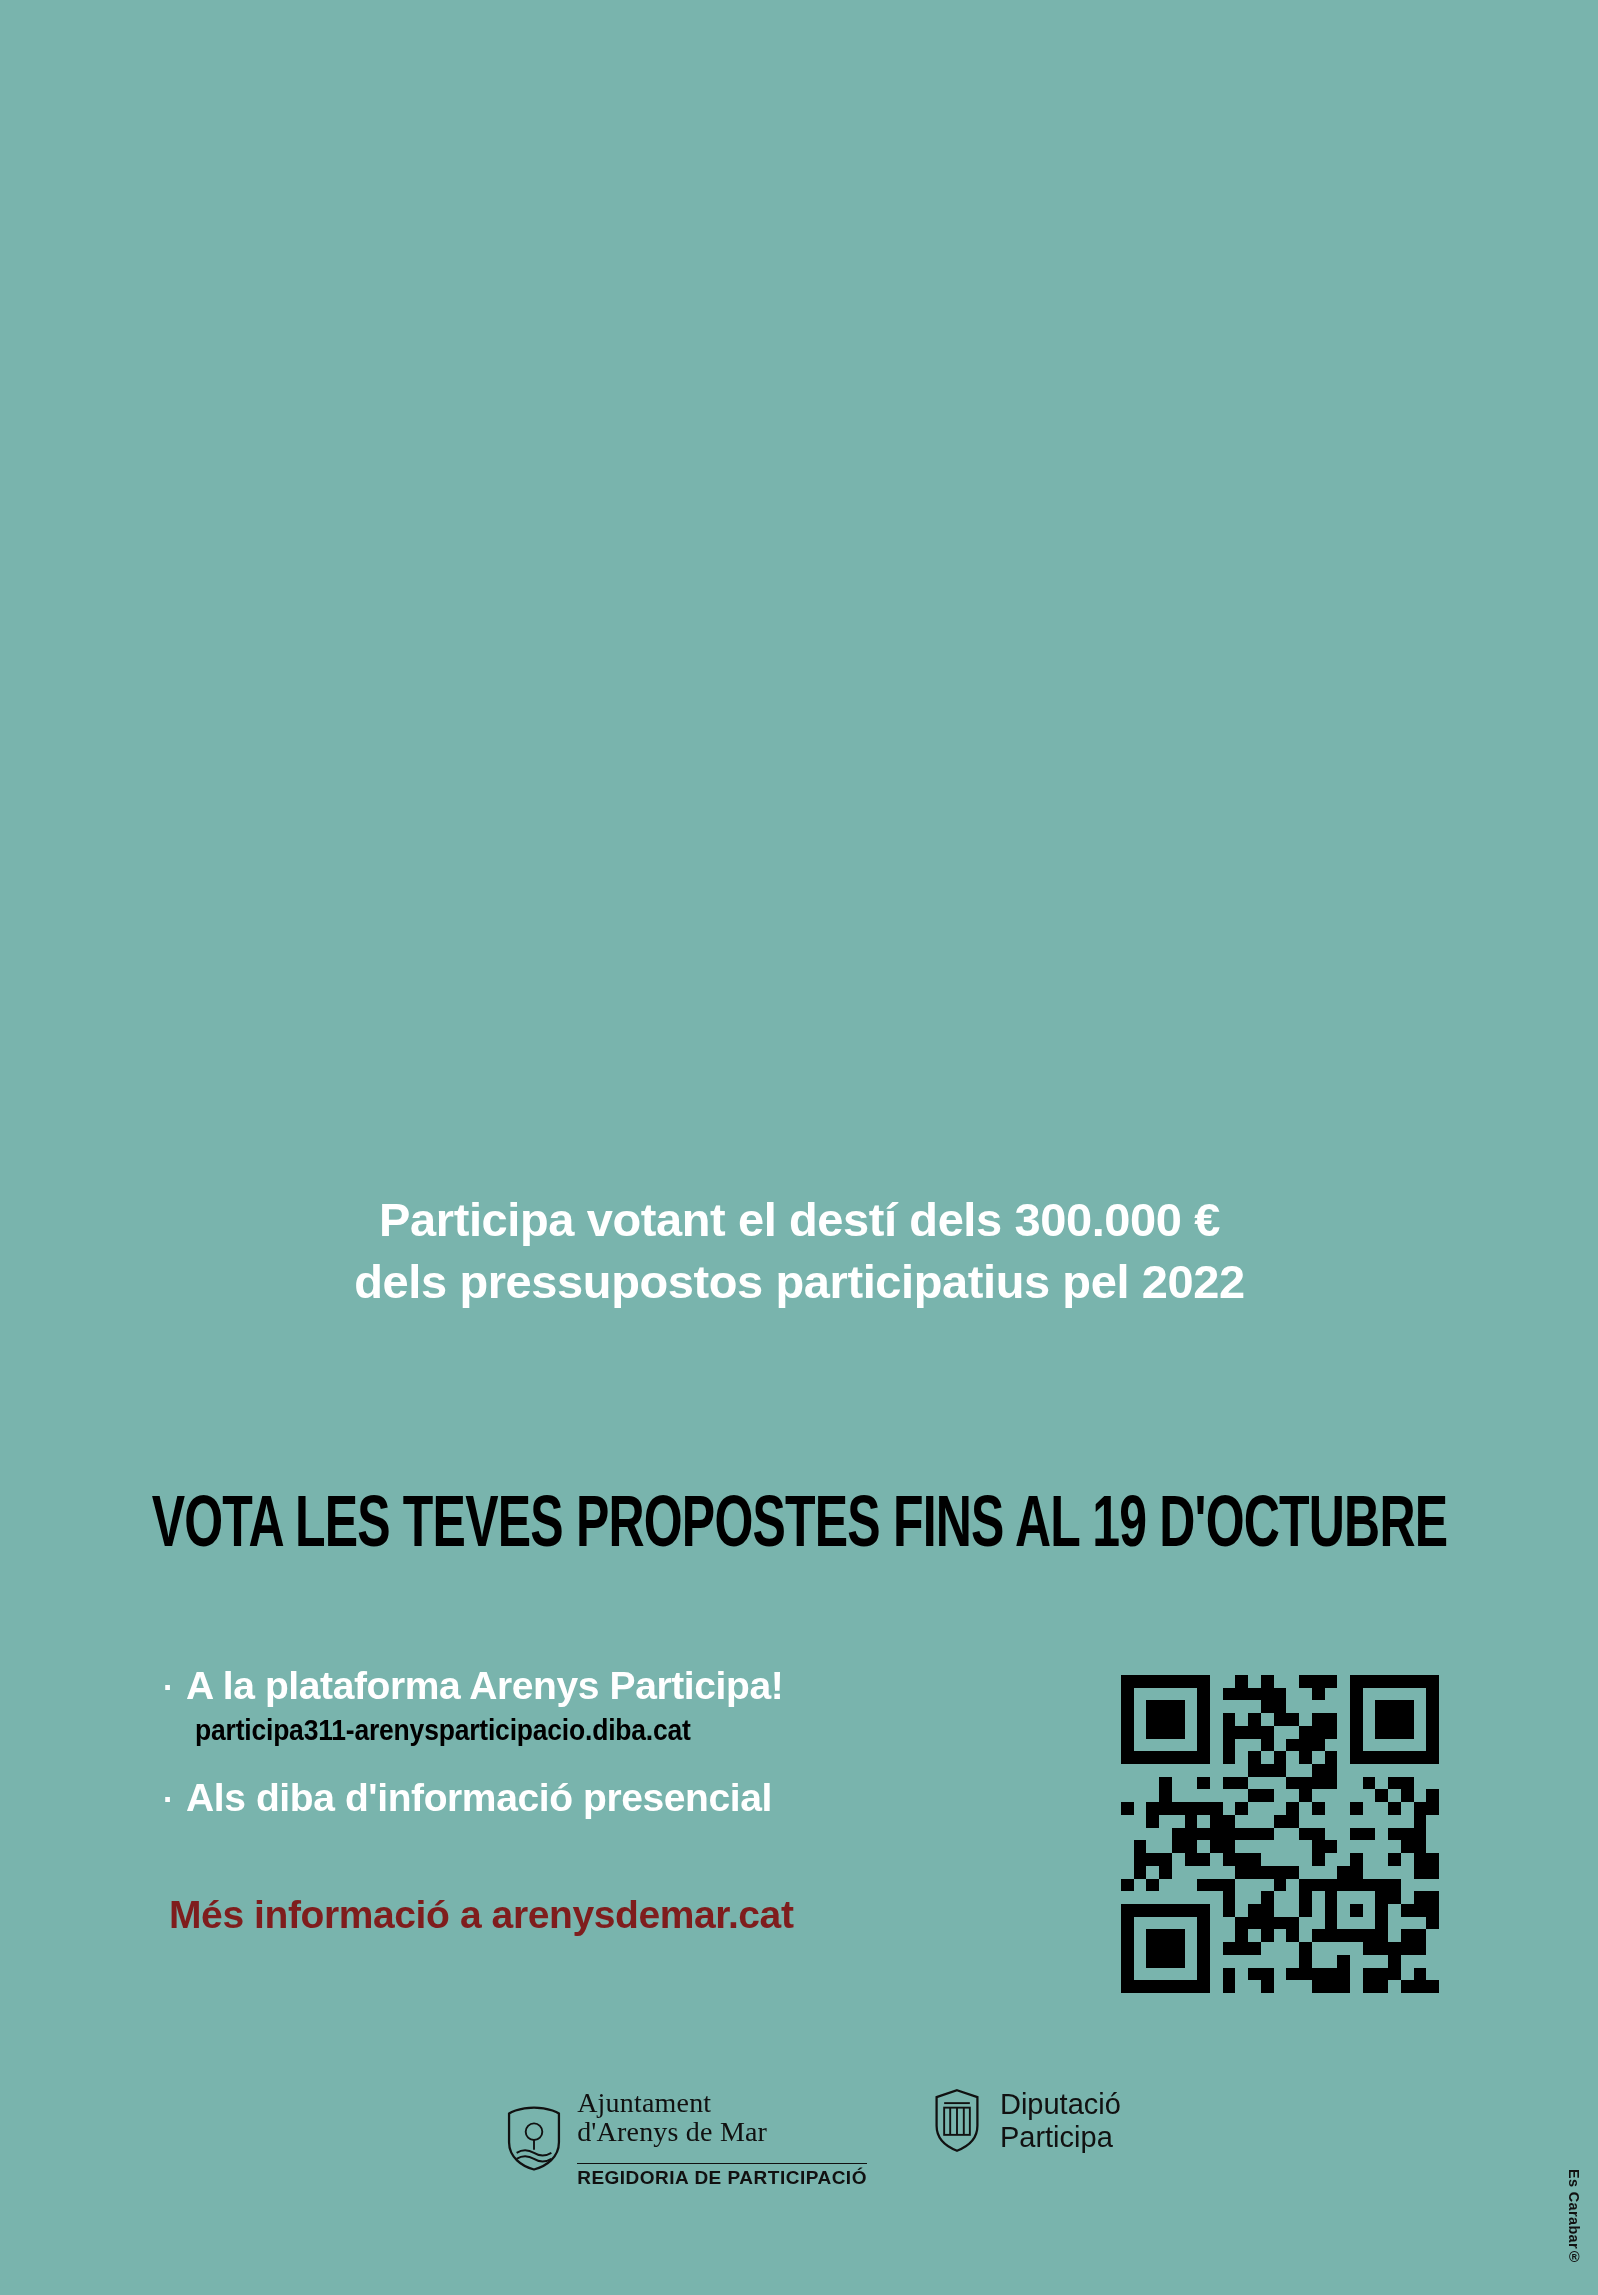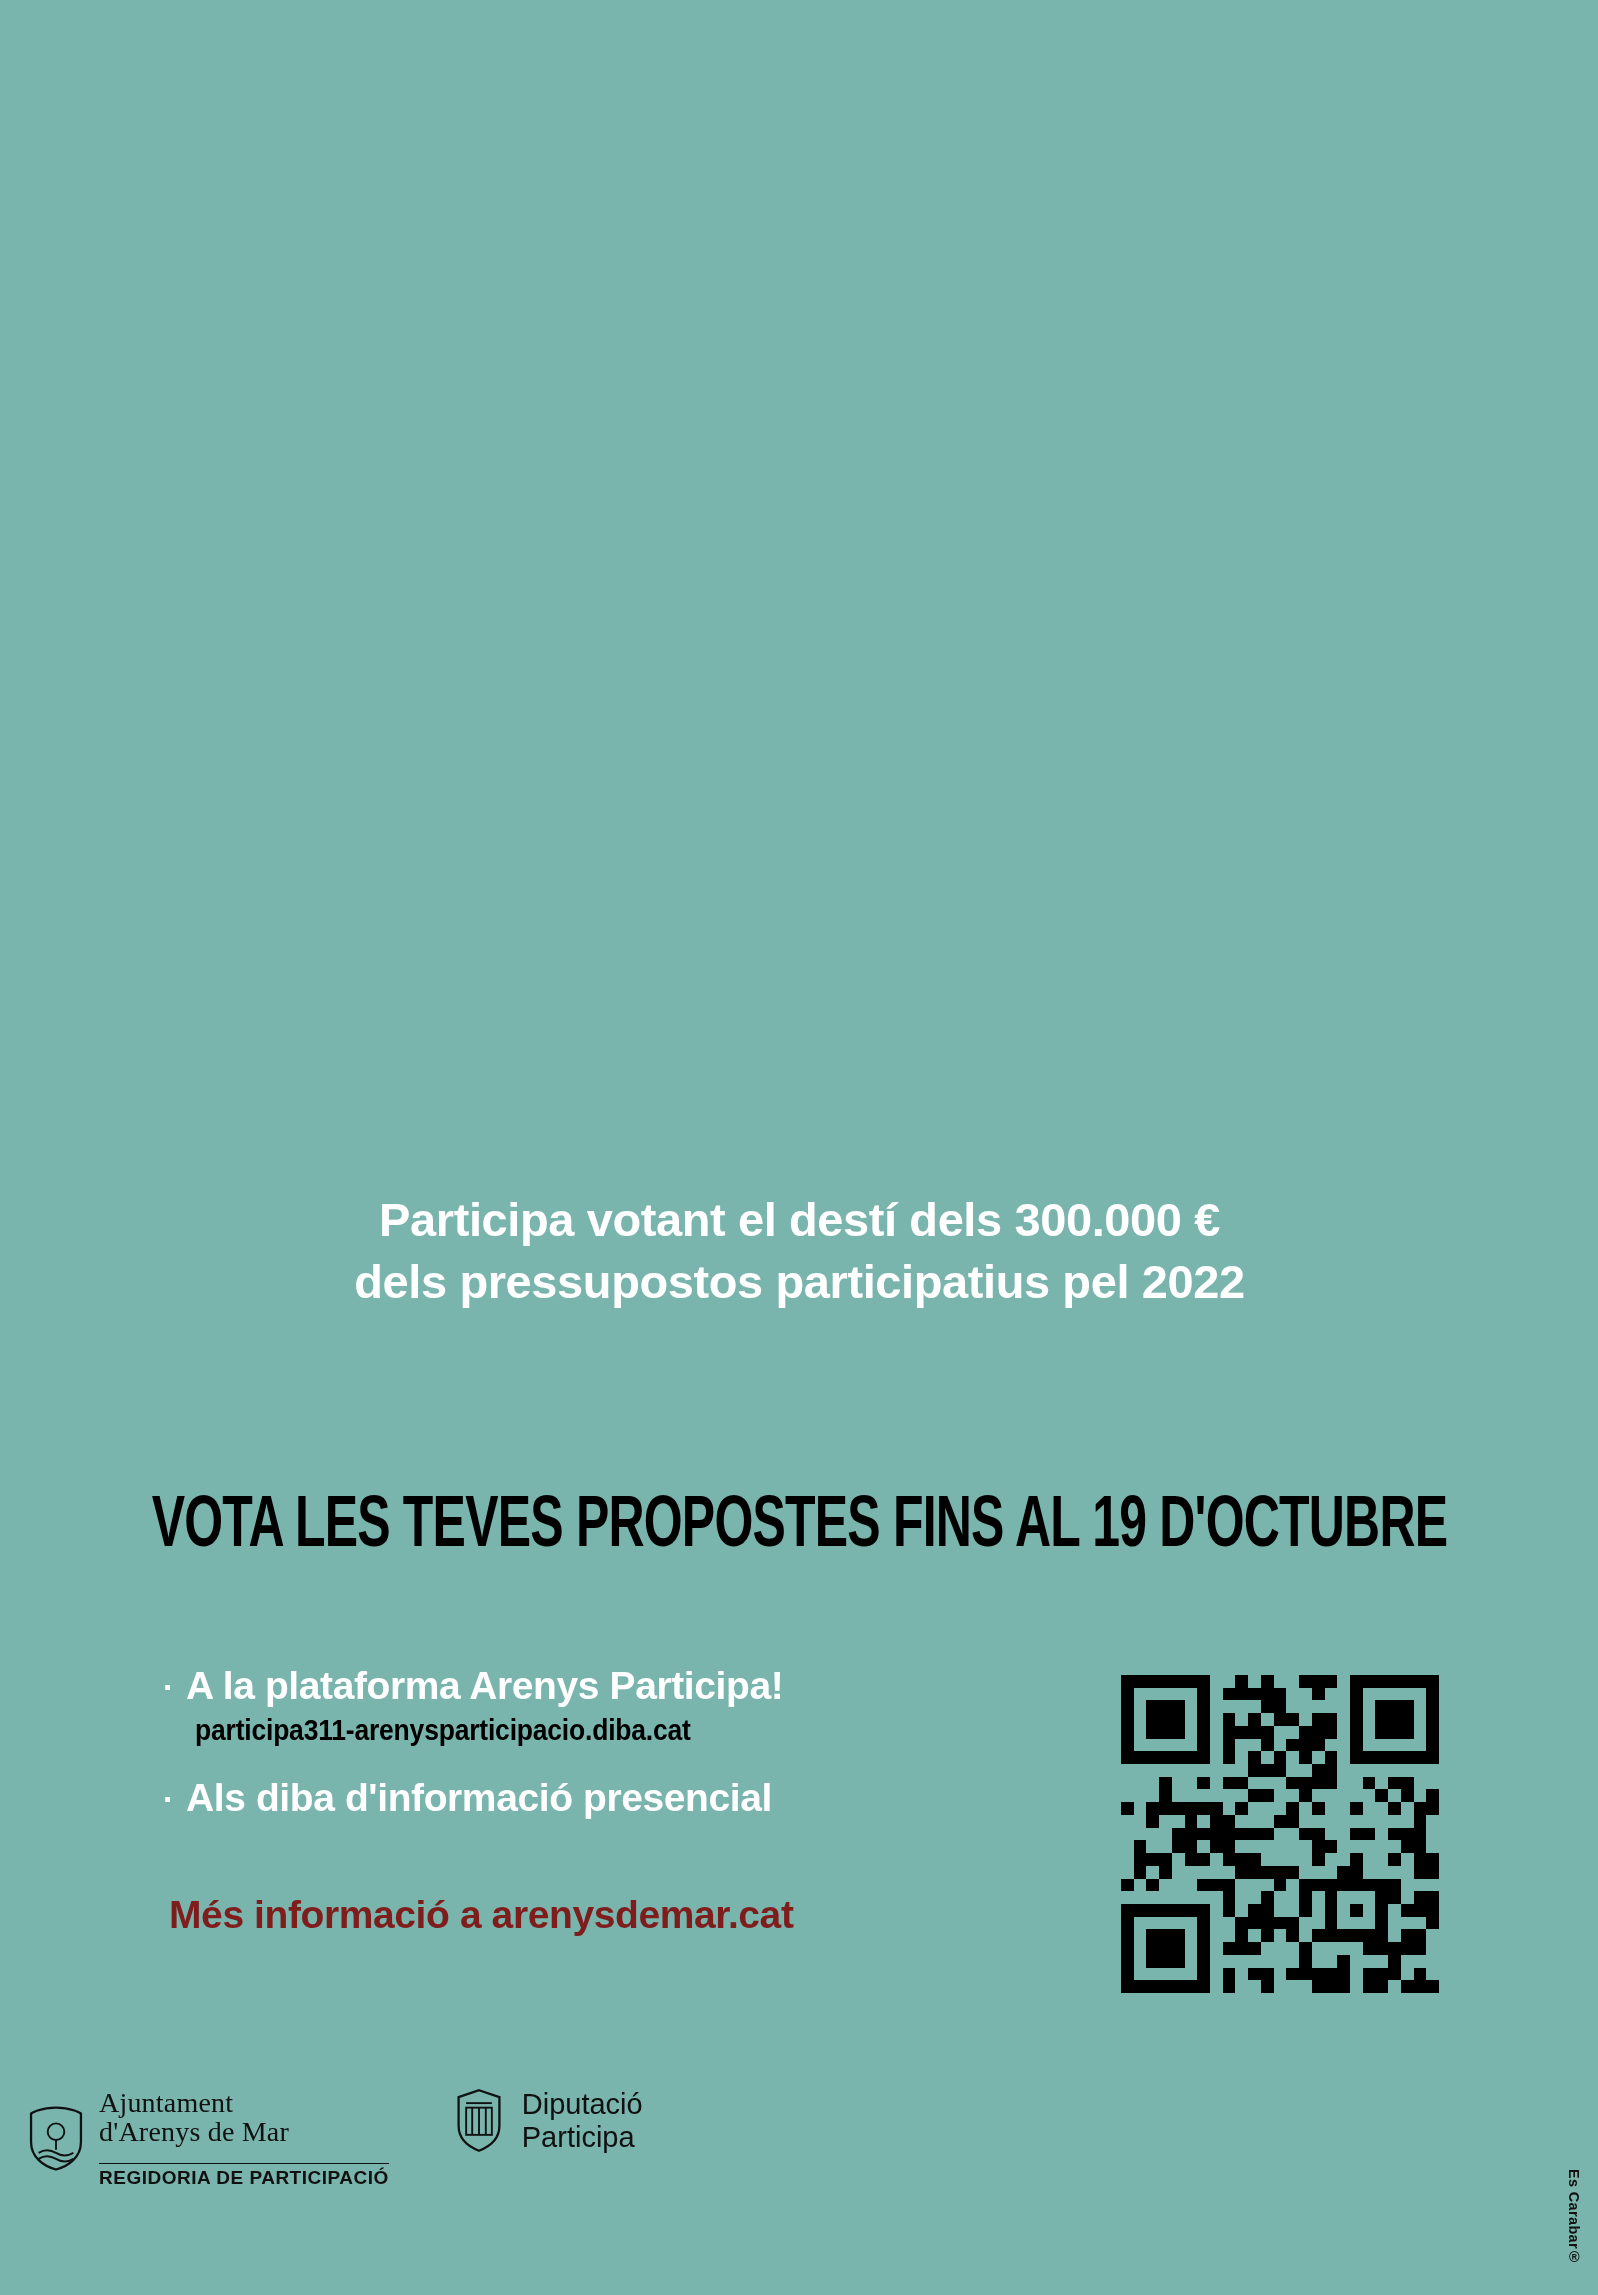--- a/index.html
+++ b/index.html
@@ -175,6 +175,7 @@
     right: 0;
     top: 2088px;
     display: flex;
+    justify-content: center;
     align-items: flex-start;
     gap: 62px;
     padding-left: 28px;

